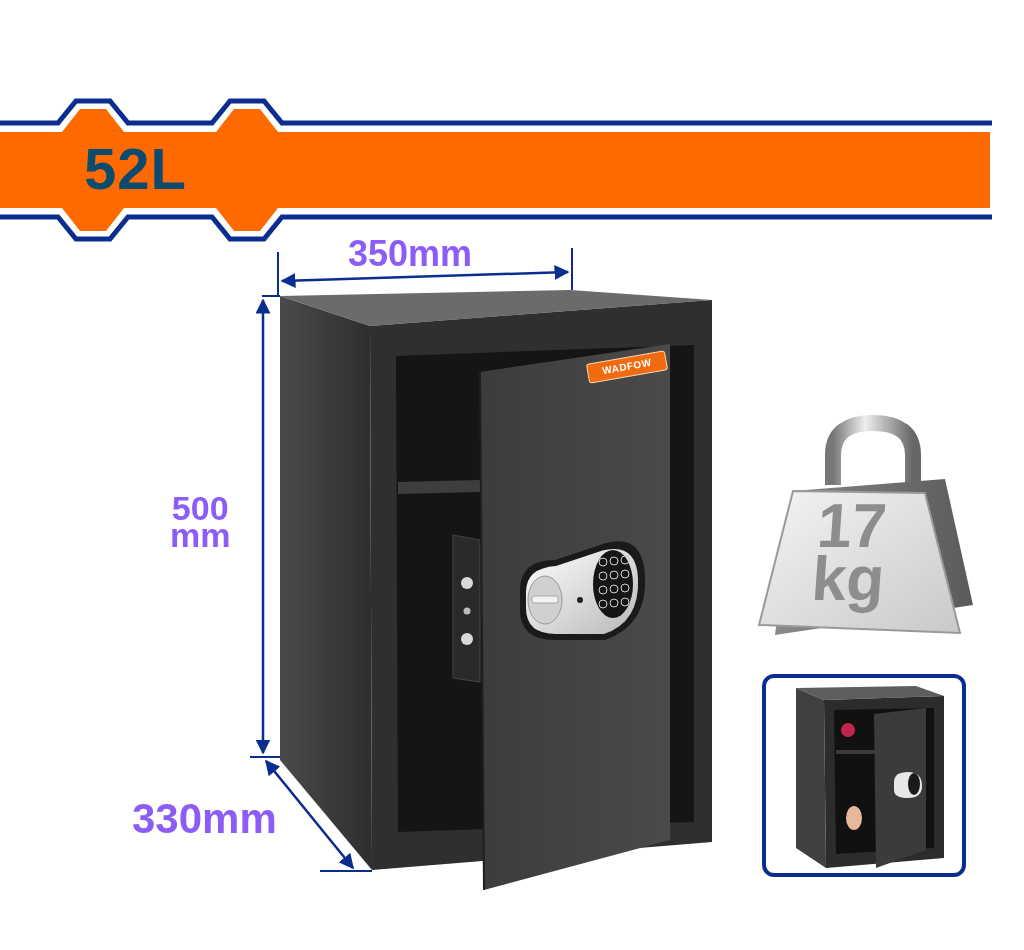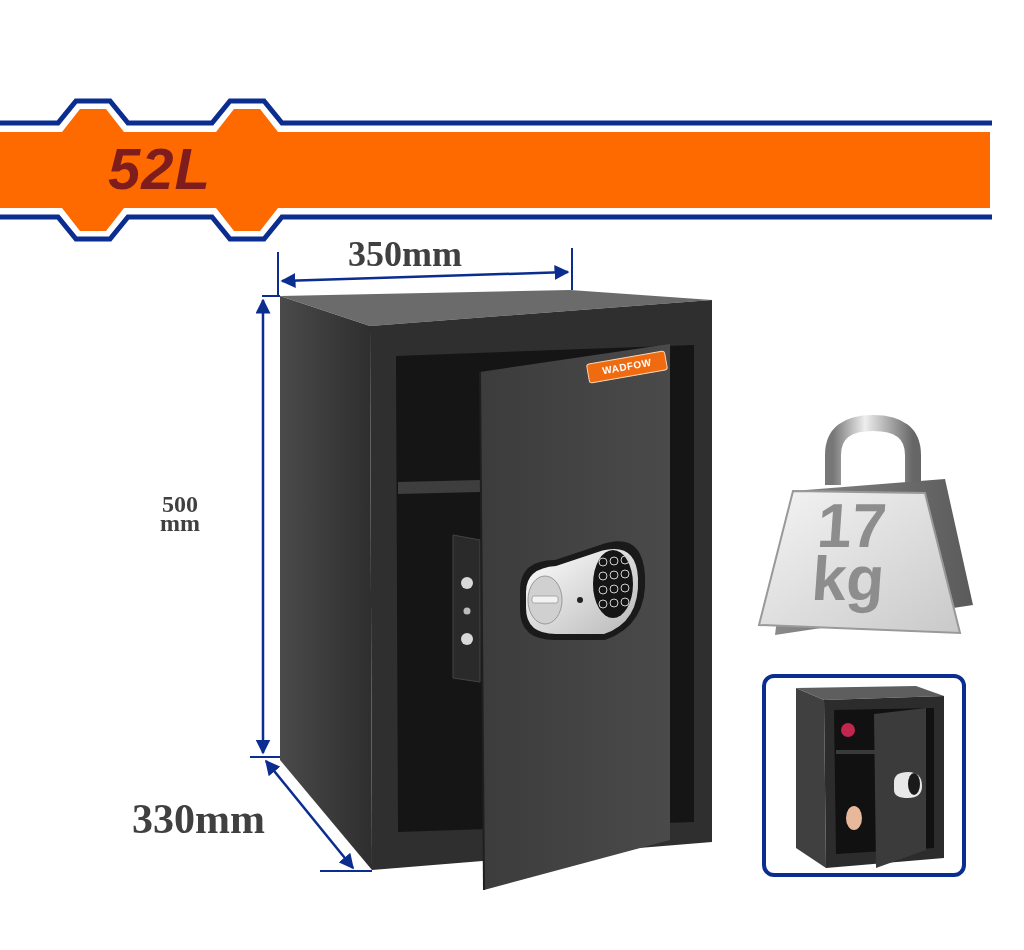--- a/index.html
+++ b/index.html
@@ -6,7 +6,7 @@
   body { width:1024px; height:950px; background:#ffffff; position:relative; overflow:hidden; font-family:"Liberation Sans", sans-serif; }
   .abs { position:absolute; }
   .banner-svg { left:0; top:95px; }
-  .capacity-label { left:108px; top:140px; font-size:58px; font-weight:bold; color:#7f1d1d; line-height:1; letter-spacing:1px;font-style:italic; }
+  .capacity-label { left:84px; top:140px; font-size:58px; font-weight:bold; color:#0c4a6e; line-height:1; letter-spacing:1px; }
   .dim-text { color:#404040; font-weight:bold; font-family:Liberation Serif, serif; line-height:1; }
   .width-label { left:348px; top:236px; font-size:36px; }
   .height-label { left:160px; top:495px; font-size:24px; line-height:0.78; text-align:center; }

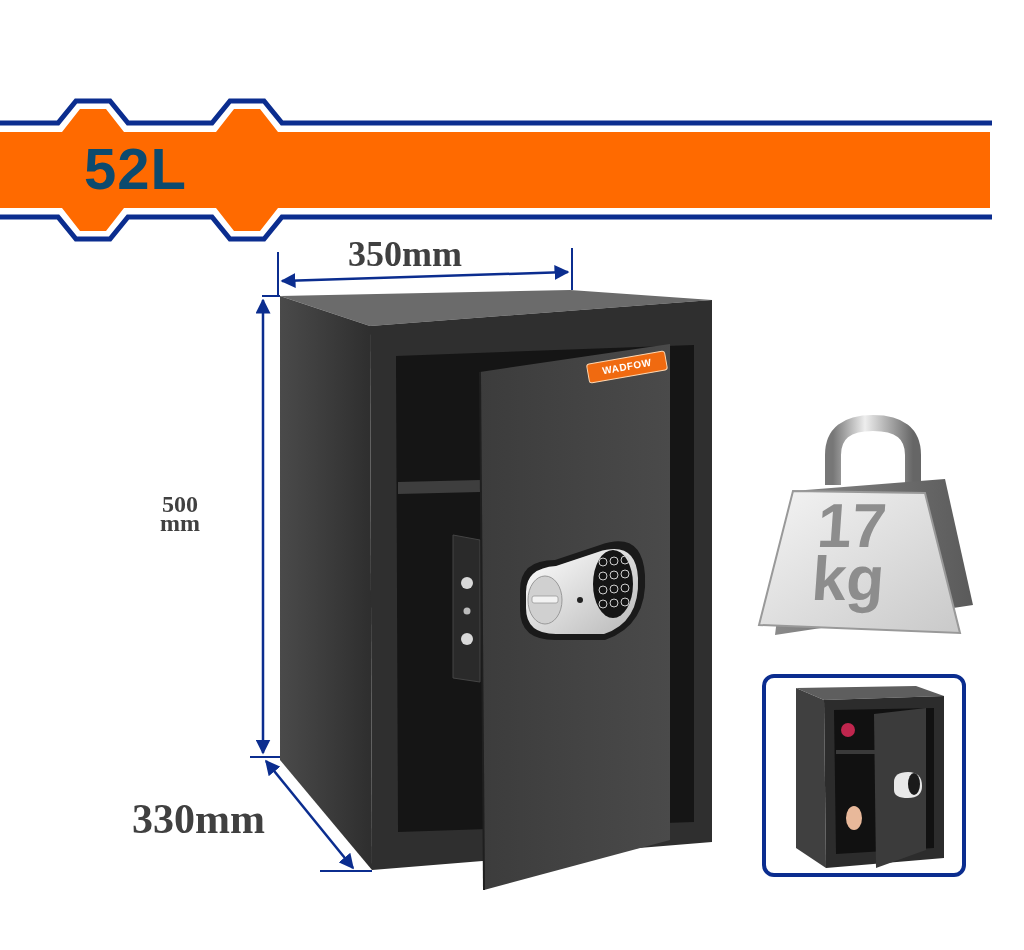--- a/index.html
+++ b/index.html
@@ -7,7 +7,7 @@
   .abs { position:absolute; }
   .banner-svg { left:0; top:95px; }
   .capacity-label { left:84px; top:140px; font-size:58px; font-weight:bold; color:#0c4a6e; line-height:1; letter-spacing:1px; }
-  .dim-text { color:#404040; font-weight:bold; font-family:Liberation Serif, serif; line-height:1; }
+  .dim-text { color:#8b5cf6; font-weight:bold; font-family:Liberation Sans, sans-serif; line-height:1; }
   .width-label { left:348px; top:236px; font-size:36px; }
   .height-label { left:160px; top:495px; font-size:24px; line-height:0.78; text-align:center; }
   .depth-label { left:132px; top:798px; font-size:42px; }

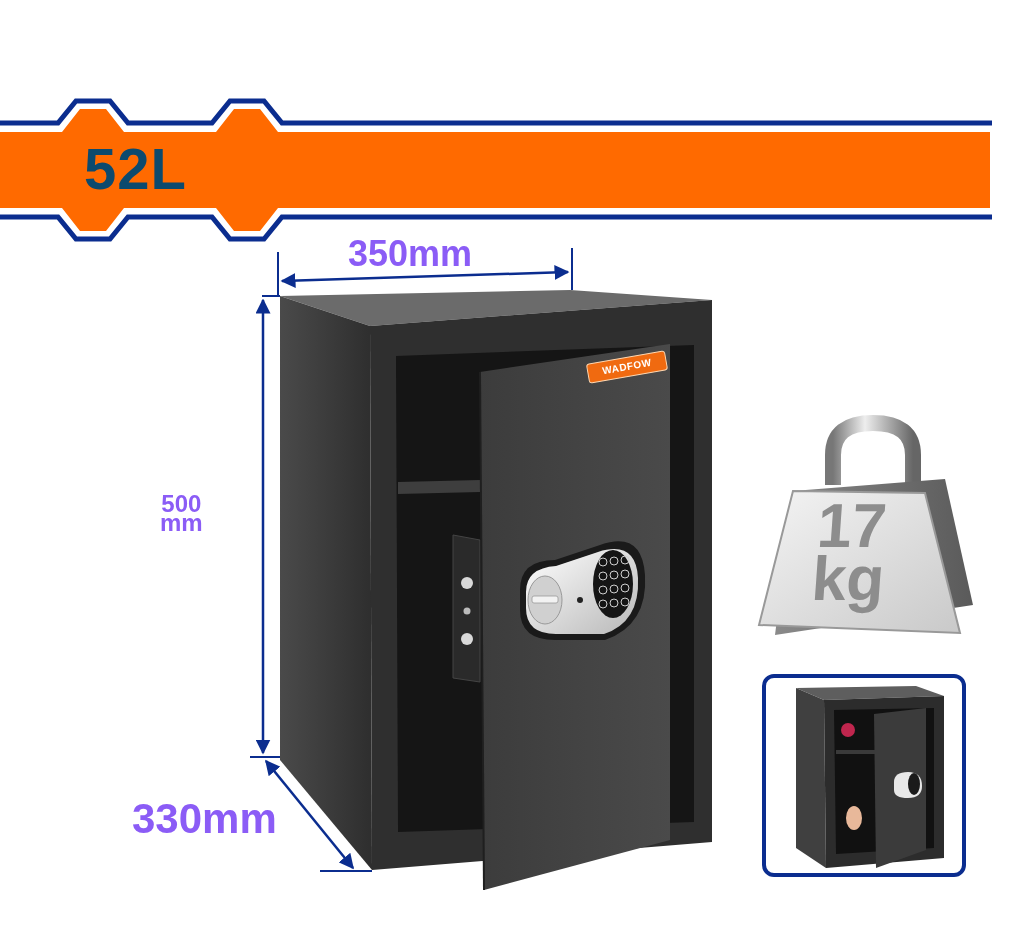--- a/index.html
+++ b/index.html
@@ -9,7 +9,7 @@
   .capacity-label { left:84px; top:140px; font-size:58px; font-weight:bold; color:#0c4a6e; line-height:1; letter-spacing:1px; }
   .dim-text { color:#8b5cf6; font-weight:bold; font-family:Liberation Sans, sans-serif; line-height:1; }
   .width-label { left:348px; top:236px; font-size:36px; }
-  .height-label { left:160px; top:495px; font-size:24px; line-height:0.78; text-align:center; }
+  .height-label { left:170px; top:495px; font-size:34px; line-height:0.78; text-align:center; }
   .depth-label { left:132px; top:798px; font-size:42px; }
   .product-svg { left:250px; top:240px; }
   .weight-svg { left:745px; top:395px; }

